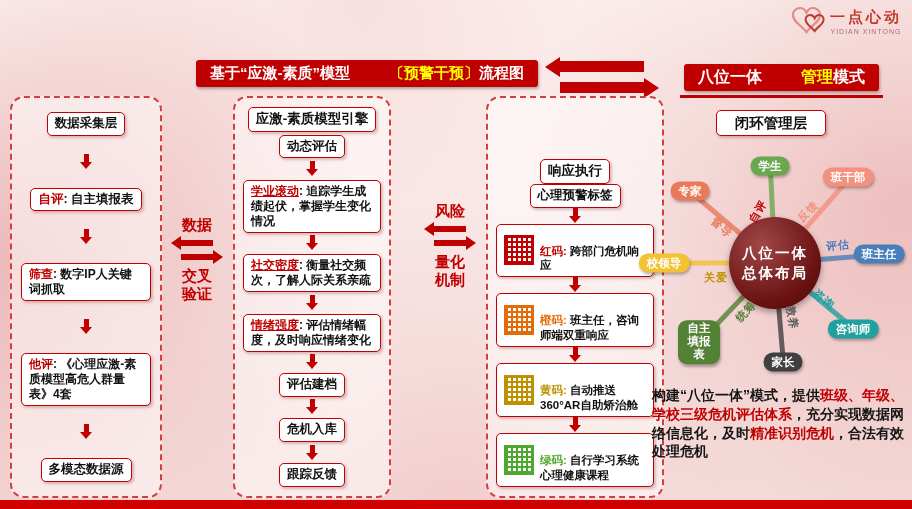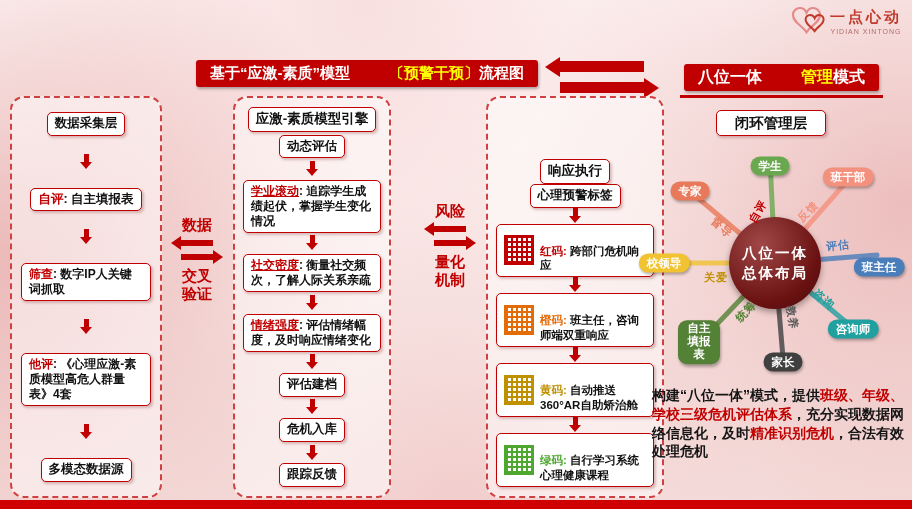--- a/index.html
+++ b/index.html
@@ -84,7 +84,7 @@
   .wnode{position:absolute;transform:translate(-50%,-50%);color:#fff;font-size:11.5px;font-weight:700;padding:2px 8px;border-radius:11px;white-space:nowrap;box-shadow:1px 2px 3px rgba(0,0,0,.3);}
   .n0{left:120px;top:28px;}
   .n1{left:198px;top:39px;}
-  .n2{left:229px;top:129px;}
+  .n2{left:229px;top:116px;}
   .n3{left:203px;top:191px;}
   .n4{left:133px;top:224px;}
   .n5{left:49px;top:204px;white-space:normal;width:42px;text-align:center;line-height:1.15;border-radius:9px;padding:2px 4px;}

